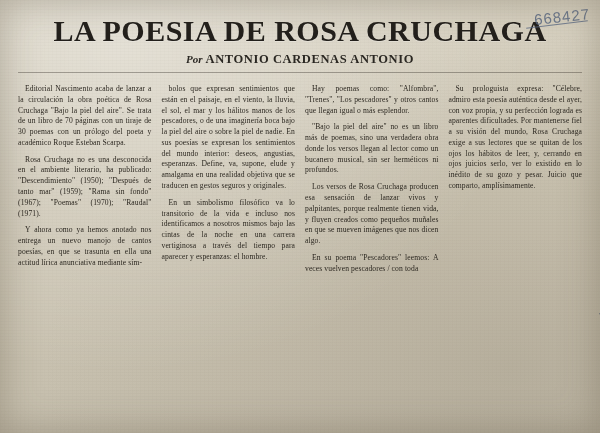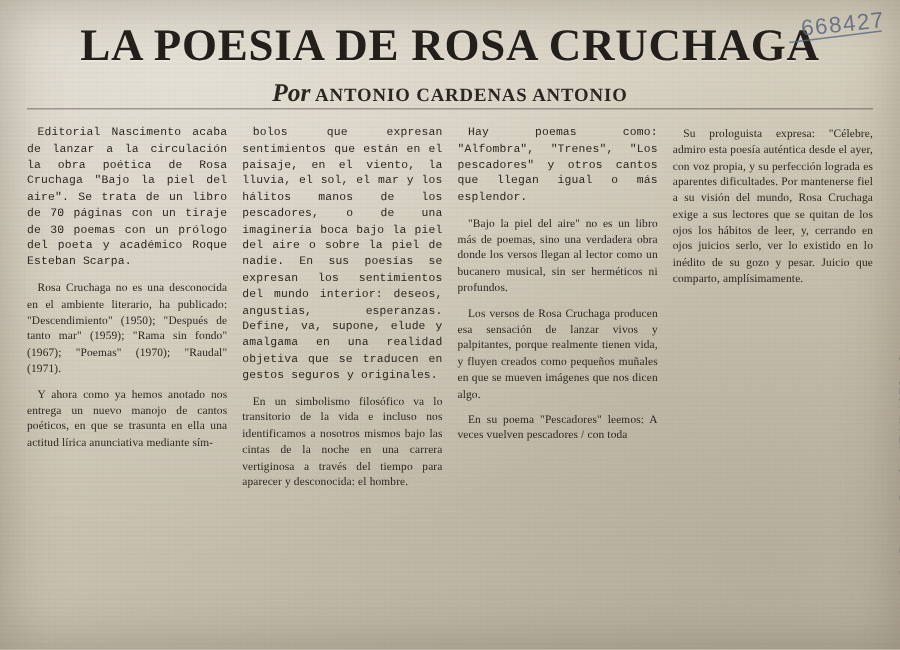--- a/index.html
+++ b/index.html
@@ -58,7 +58,7 @@
     color: #2a2722;
   }
   .byline .by {
-    font-size: 17px;
+    font-size: 11px;
     font-style: italic;
     font-weight: bold;
     letter-spacing: 0;

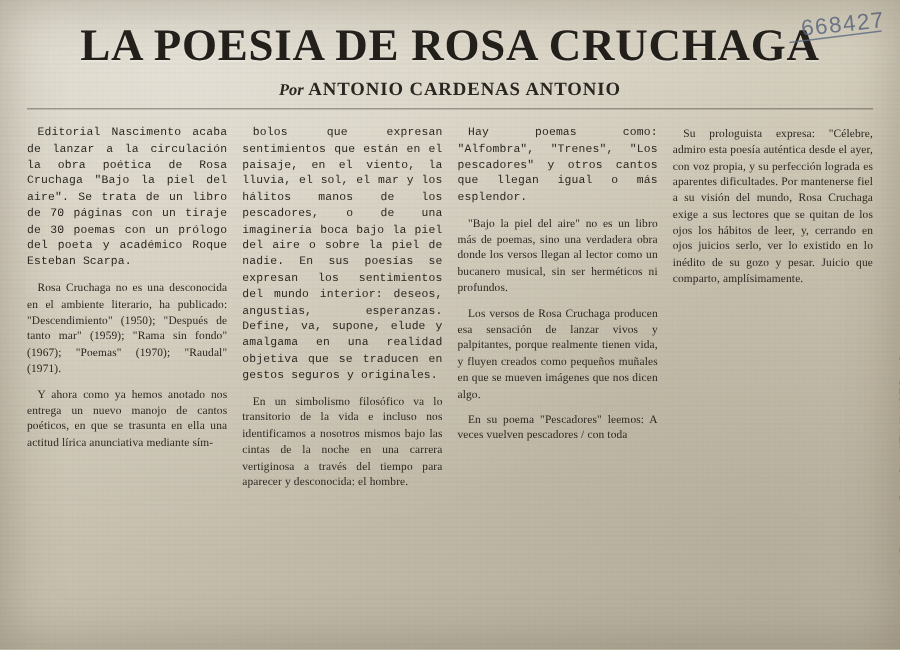--- a/index.html
+++ b/index.html
@@ -97,7 +97,6 @@
   }
   .col p.first {
     text-indent: 7px;
-    font-family: Liberation Mono, monospace;
   }
 
   

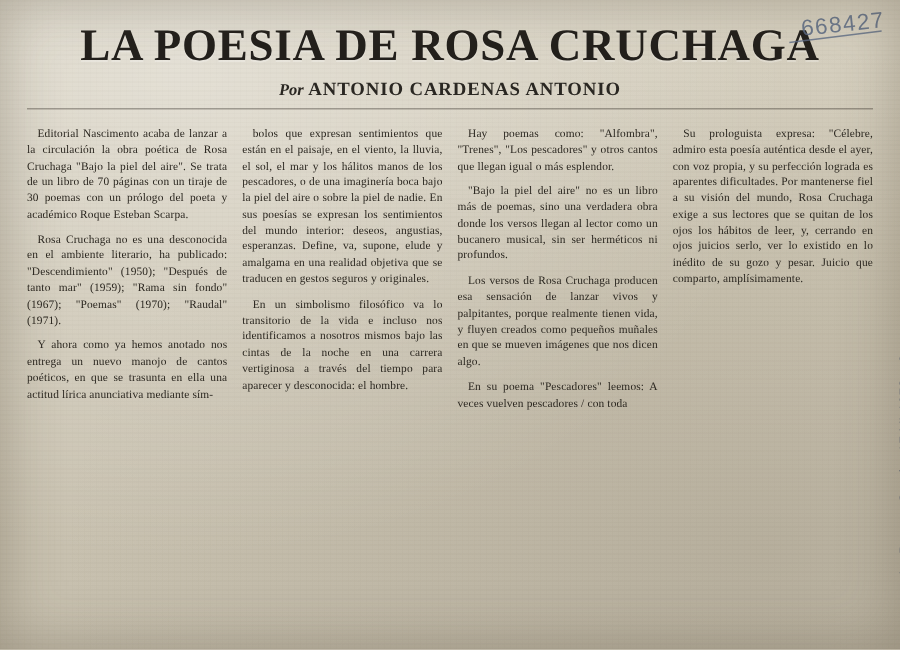--- a/index.html
+++ b/index.html
@@ -166,7 +166,7 @@
 
     <div class="col">
       <p class="first">bolos que expresan sentimientos que están en el paisaje, en el viento, la lluvia, el sol, el mar y los hálitos manos de los pescadores, o de una imaginería boca bajo la piel del aire o sobre la piel de nadie. En sus poesías se expresan los sentimientos del mundo interior: deseos, angustias, esperanzas. Define, va, supone, elude y amalgama en una realidad objetiva que se traducen en gestos seguros y originales.</p>
-      <p>En un simbolismo filosófico va lo transitorio de la vida e incluso nos identificamos a nosotros mismos bajo las cintas de la noche en una carrera vertiginosa a través del tiempo para aparecer y desconocida: el hombre.</p>
+      <p>En un simbolismo filosófico va lo transitorio de la vida e incluso nos identificamos a nosotros mismos bajo las cintas de la noche en una carrera vertiginosa a través del tiempo para aparecer y esperanzas: el hombre.</p>
     </div>
 
     <div class="col">

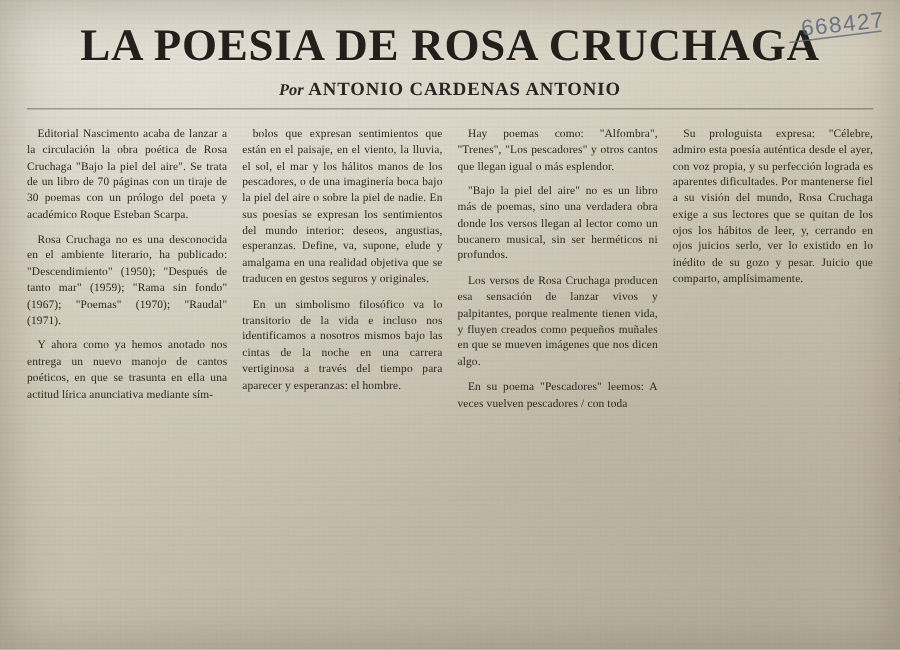--- a/index.html
+++ b/index.html
@@ -161,7 +161,7 @@
     <div class="col">
       <p class="first">Editorial Nascimento acaba de lanzar a la circulación la obra poética de Rosa Cruchaga "Bajo la piel del aire". Se trata de un libro de 70 páginas con un tiraje de 30 poemas con un prólogo del poeta y académico Roque Esteban Scarpa.</p>
       <p>Rosa Cruchaga no es una desconocida en el ambiente literario, ha publicado: "Descendimiento" (1950); "Después de tanto mar" (1959); "Rama sin fondo" (1967); "Poemas" (1970); "Raudal" (1971).</p>
-      <p>Y ahora como ya hemos anotado nos entrega un nuevo manojo de cantos poéticos, en que se trasunta en ella una actitud lírica anunciativa mediante sím-</p>
+      <p>Y ahora como ya hemos anotado nos entrega un nuevo manojo de cantos poesías, en que se trasunta en ella una actitud lírica anunciativa mediante sím-</p>
     </div>
 
     <div class="col">

